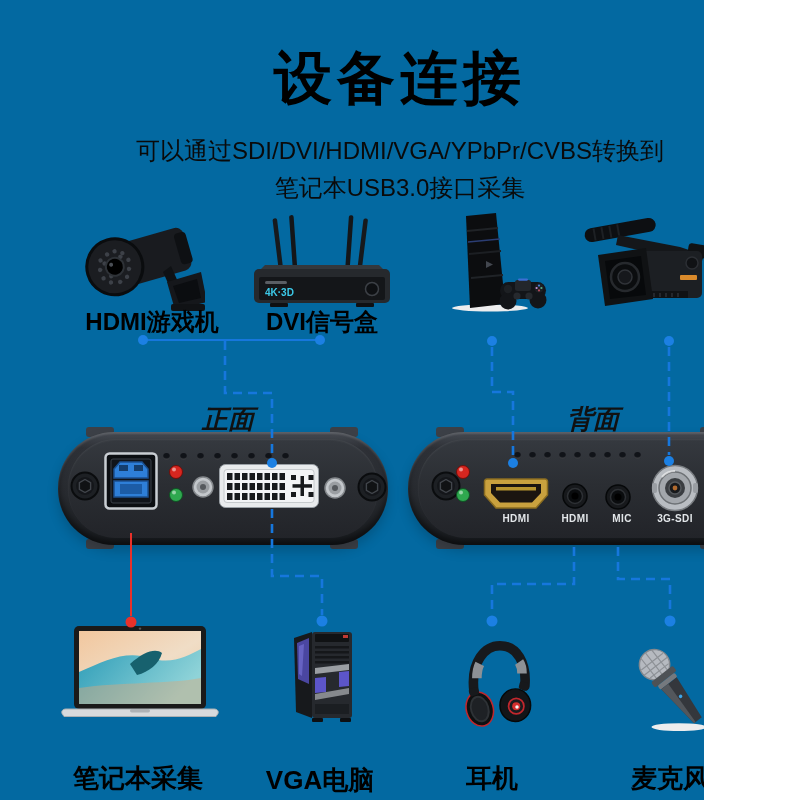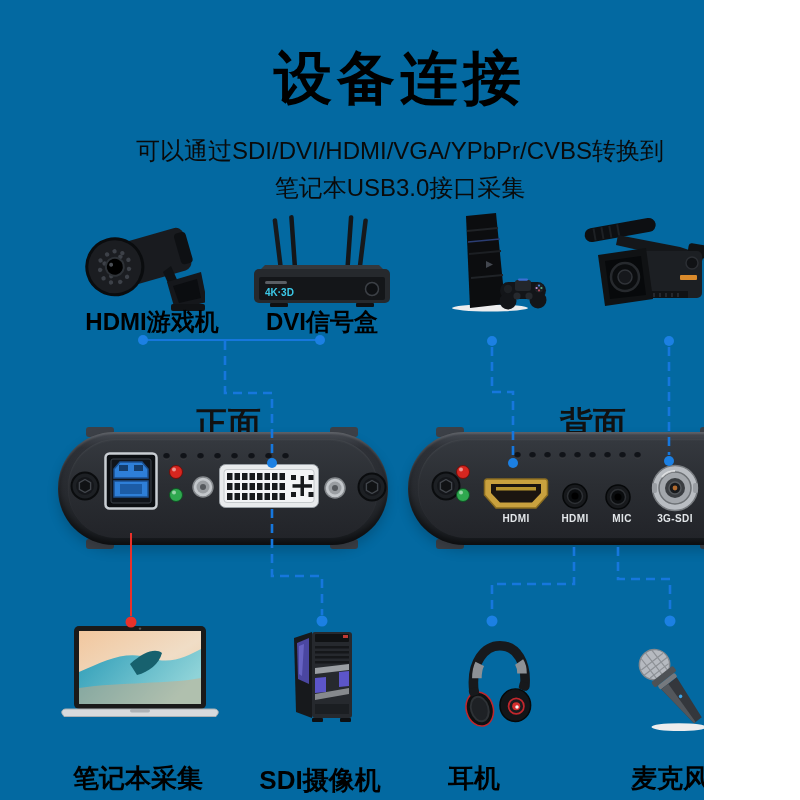--- a/index.html
+++ b/index.html
@@ -14,7 +14,7 @@
   
   .dev-label{width:170px;text-align:center;font-size:24px;font-weight:700;color:#000;}
   .dev-label.big{font-size:26px;margin-top:43px;}
-  .view-label{width:120px;text-align:center;font-size:33px;font-weight:600;color:#111;}
+  .view-label{width:120px;text-align:center;font-size:26px;font-weight:600;color:#111;font-style:italic;}
   
   .panel{height:113px;border-radius:56px;
          background:linear-gradient(180deg,#474b52 0%,#2e3137 14%,#282b30 55%,#1a1d21 100%);

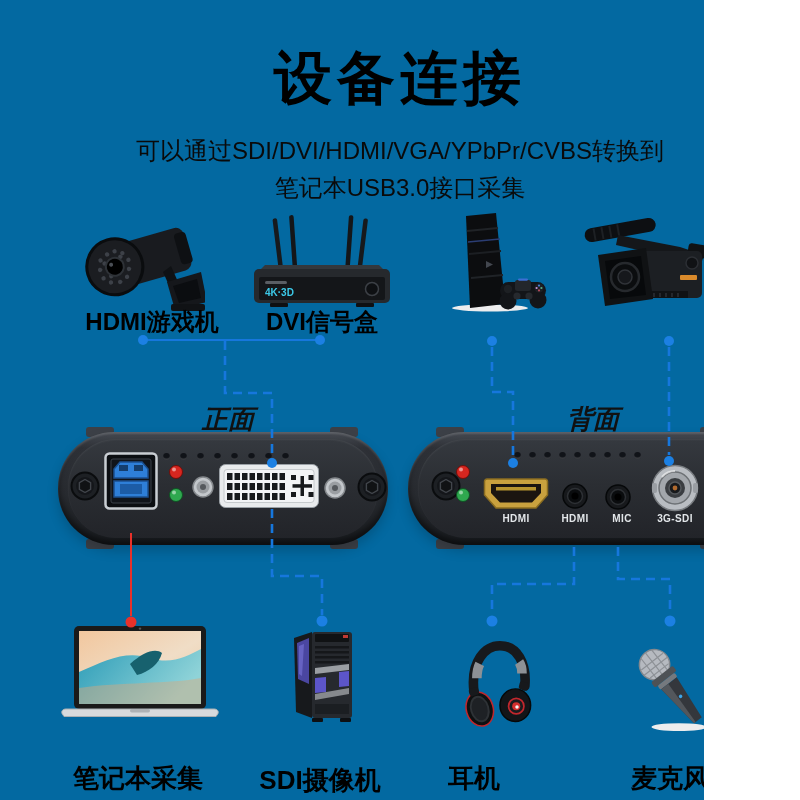--- a/index.html
+++ b/index.html
@@ -399,7 +399,7 @@
   </div>
 
   <div class="abs dev-label big" style="left:53px;top:718px;">笔记本采集</div>
-  <div class="abs dev-label big" style="left:235px;top:720px;">SDI摄像机</div>
+  <div class="abs dev-label big" style="left:235px;top:720px;">VGA电脑</div>
   <div class="abs dev-label big" style="left:389px;top:718px;">耳机</div>
   <div class="abs dev-label big" style="left:585px;top:718px;">麦克风</div>
 

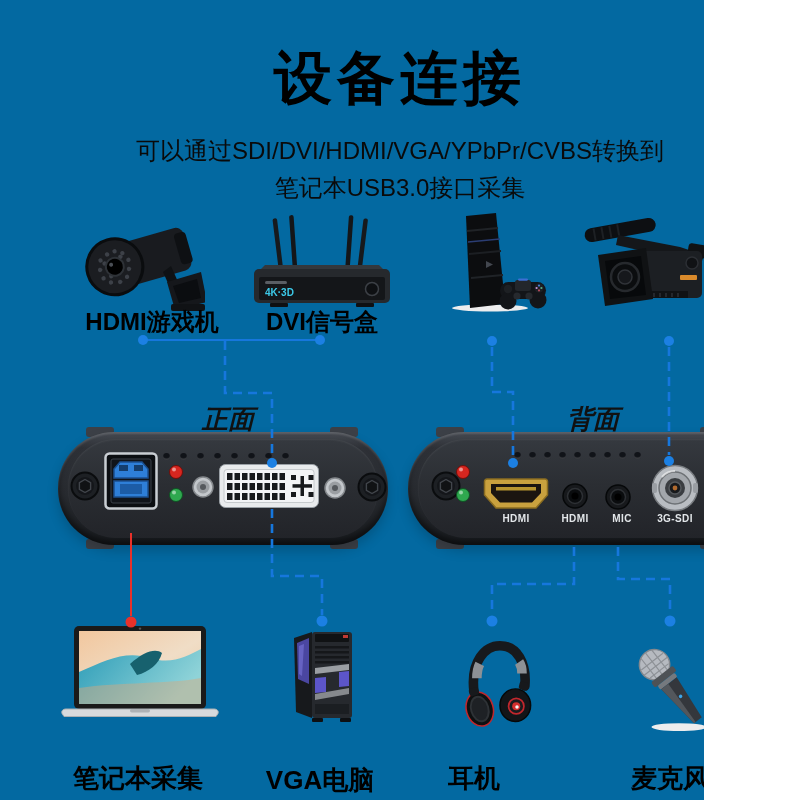--- a/index.html
+++ b/index.html
@@ -400,7 +400,7 @@
 
   <div class="abs dev-label big" style="left:53px;top:718px;">笔记本采集</div>
   <div class="abs dev-label big" style="left:235px;top:720px;">VGA电脑</div>
-  <div class="abs dev-label big" style="left:389px;top:718px;">耳机</div>
+  <div class="abs dev-label big" style="left:407px;top:718px;">耳机</div>
   <div class="abs dev-label big" style="left:585px;top:718px;">麦克风</div>
 
   <svg class="abs" style="left:0;top:0;z-index:10;pointer-events:none;" width="800" height="800" viewBox="0 0 800 800">

